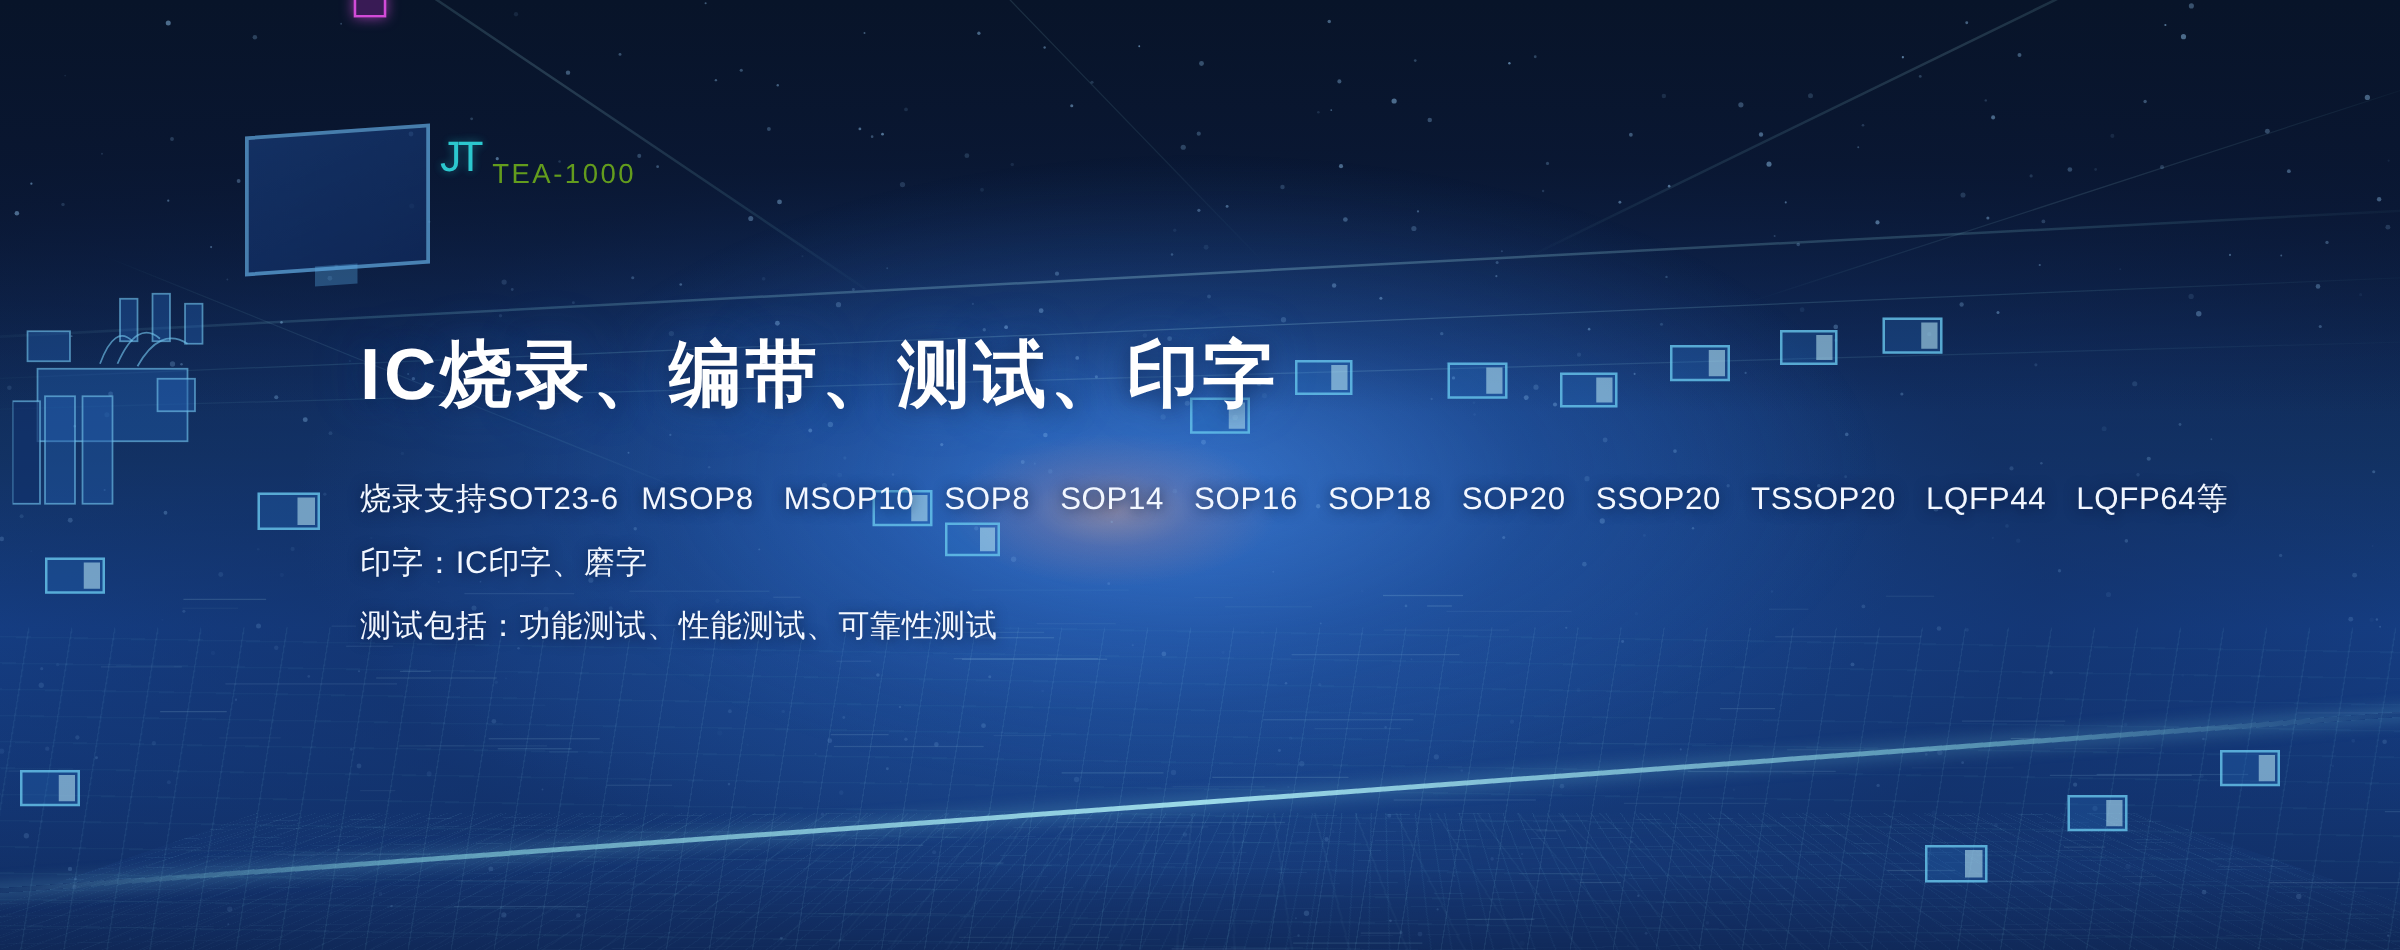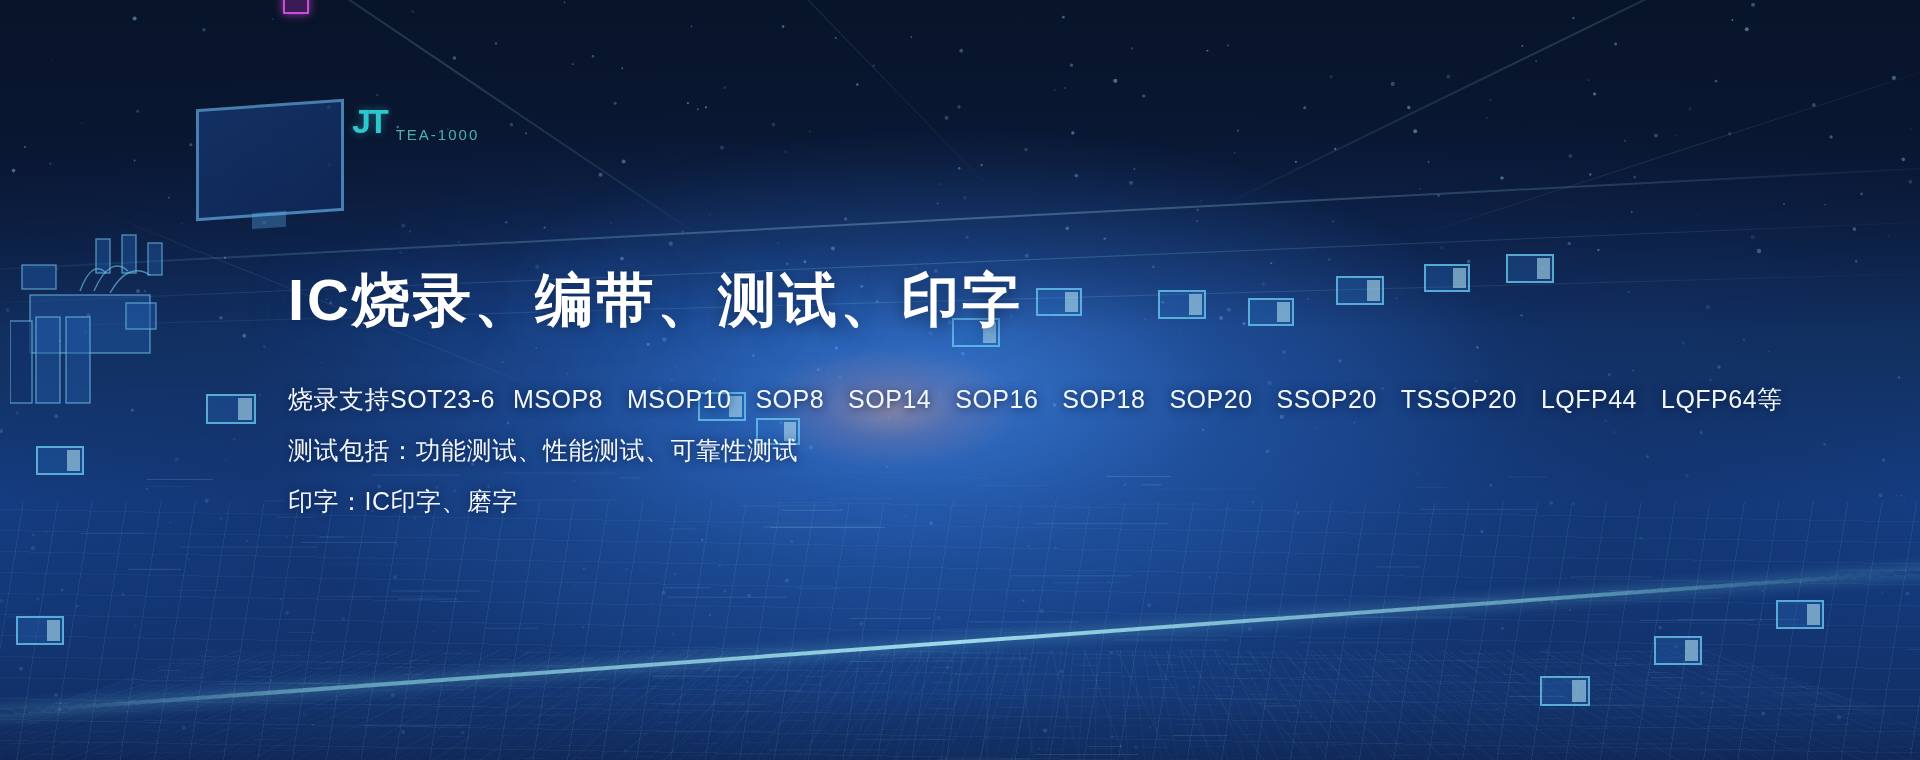--- a/index.html
+++ b/index.html
@@ -96,7 +96,7 @@
     opacity:.95;
   }
   .wm-logo{
-    font-size:34px;font-weight:bold;letter-spacing:-3px;
+    font-size:34px;font-weight:normal;letter-spacing:-3px;
     color:#2fd2d8;font-family:"Liberation Sans",sans-serif;
     text-shadow:0 0 8px rgba(47,210,216,0.45);
   }

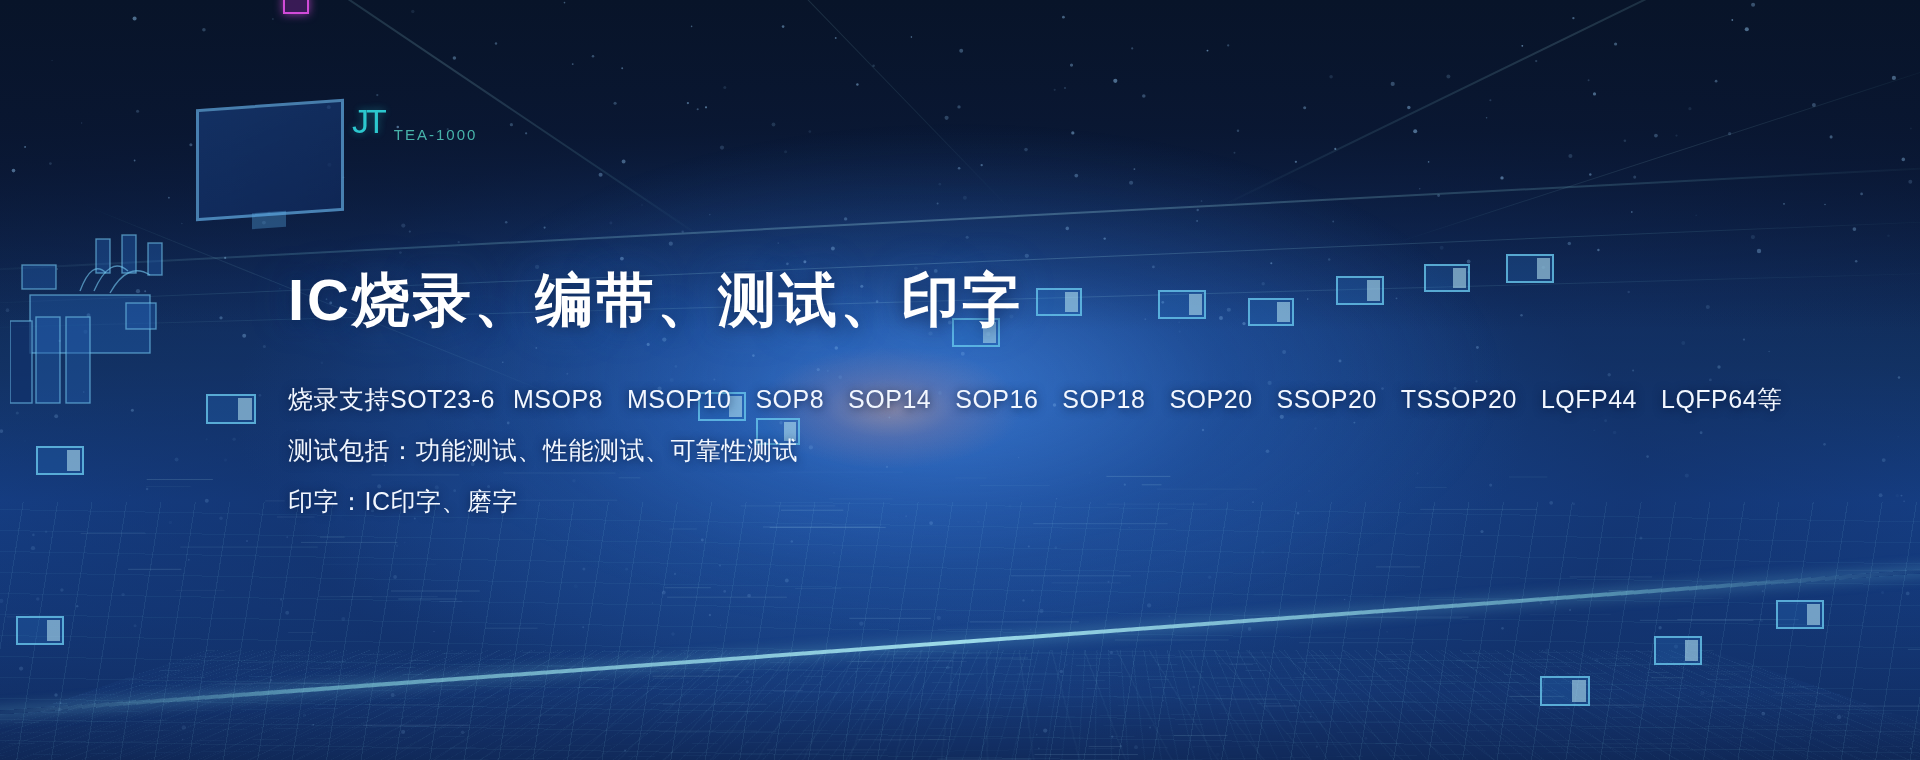--- a/index.html
+++ b/index.html
@@ -101,7 +101,7 @@
     text-shadow:0 0 8px rgba(47,210,216,0.45);
   }
   .wm-text{
-    font-size:15px;letter-spacing:2px;color:#5eead4;opacity:.78;
+    font-size:22px;letter-spacing:2px;color:#84cc16;opacity:.78;
     font-family:"Liberation Sans",sans-serif;
     margin-top:26px;
   }

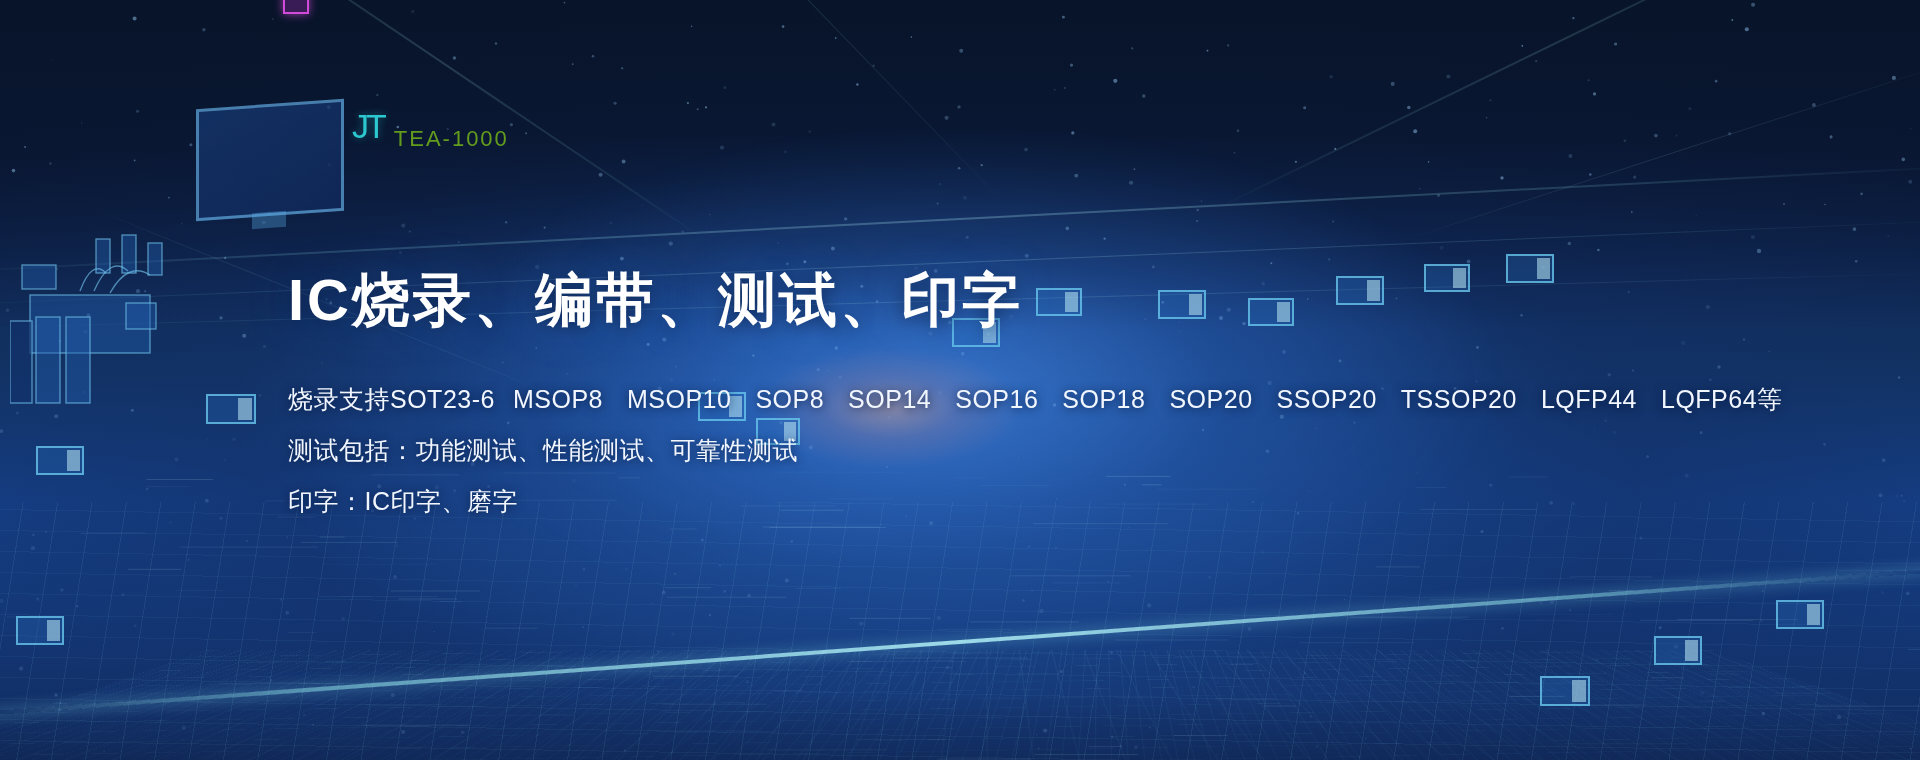--- a/index.html
+++ b/index.html
@@ -731,9 +731,9 @@
       <span class="lead">烧录支持SOT23-6</span><span id="pkg-list"><span class="pkg">MSOP8</span><span class="pkg">MSOP10</span><span class="pkg">SOP8</span><span class="pkg">SOP14</span><span class="pkg">SOP16</span><span class="pkg">SOP18</span><span class="pkg">SOP20</span><span class="pkg">SSOP20</span><span class="pkg">TSSOP20</span><span class="pkg">LQFP44</span><span class="pkg">LQFP64等</span></span>
     </p>
 
+    <p class="sub">印字：IC印字、磨字</p>
+
     <p class="sub">测试包括：功能测试、性能测试、可靠性测试</p>
-
-    <p class="sub">印字：IC印字、磨字</p>
   </div>
 
 </div>

